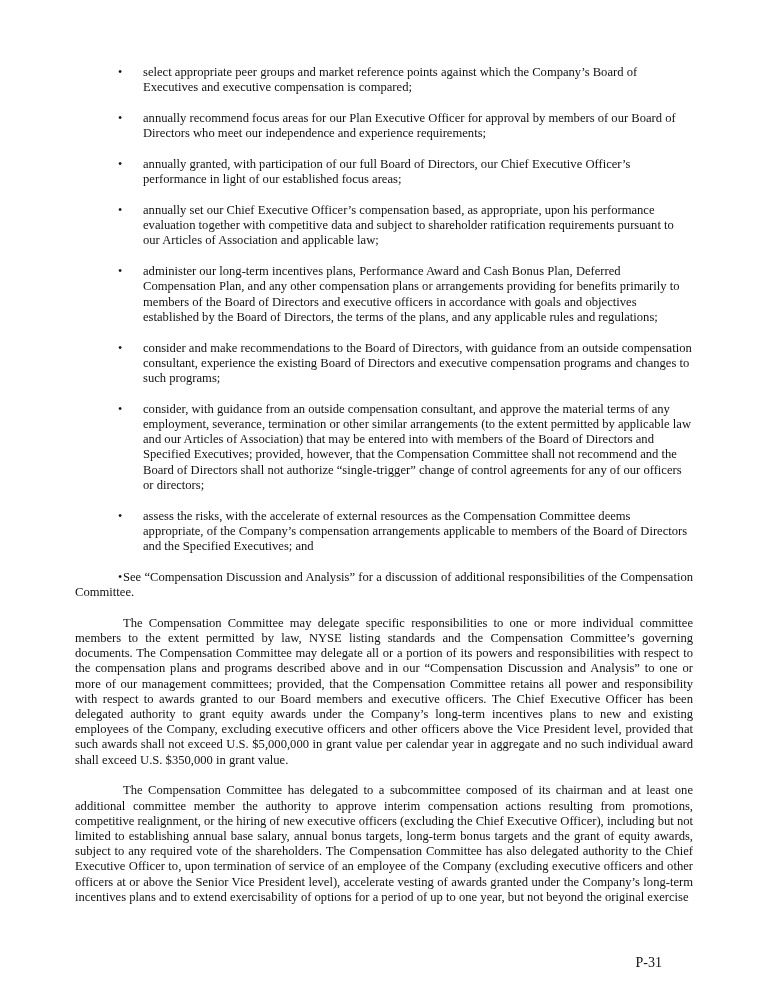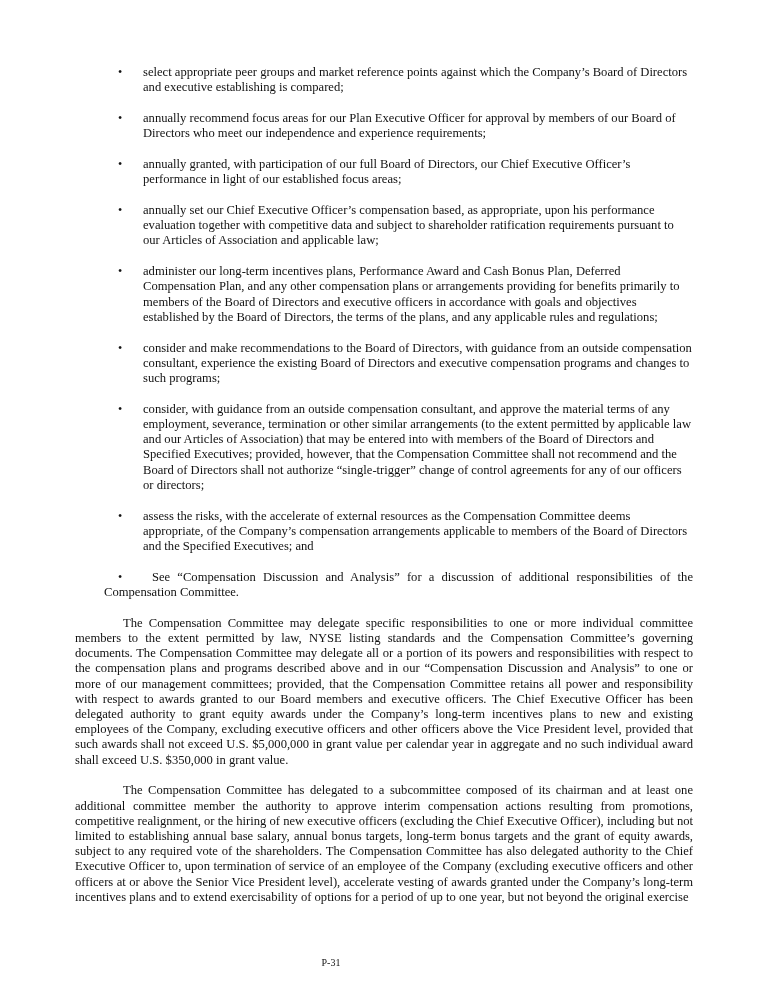--- a/index.html
+++ b/index.html
@@ -63,7 +63,7 @@
 
 <div class="page">
   <ul class="bullets">
-    <li><span class="bullet">•</span><span>select appropriate peer groups and market reference points against which the Company’s Board of Directors and executive establishing is compared;</span></li>
+    <li><span class="bullet">•</span><span>select appropriate peer groups and market reference points against which the Company’s Board of Executives and executive compensation is compared;</span></li>
     <li><span class="bullet">•</span><span>annually recommend focus areas for our Plan Executive Officer for approval by members of our Board of Directors who meet our independence and experience requirements;</span></li>
     <li><span class="bullet">•</span><span>annually granted, with participation of our full Board of Directors, our Chief Executive Officer’s performance in light of our established focus areas;</span></li>
     <li><span class="bullet">•</span><span>annually set our Chief Executive Officer’s compensation based, as appropriate, upon his performance evaluation together with competitive data and subject to shareholder ratification requirements pursuant to our Articles of Association and applicable law;</span></li>

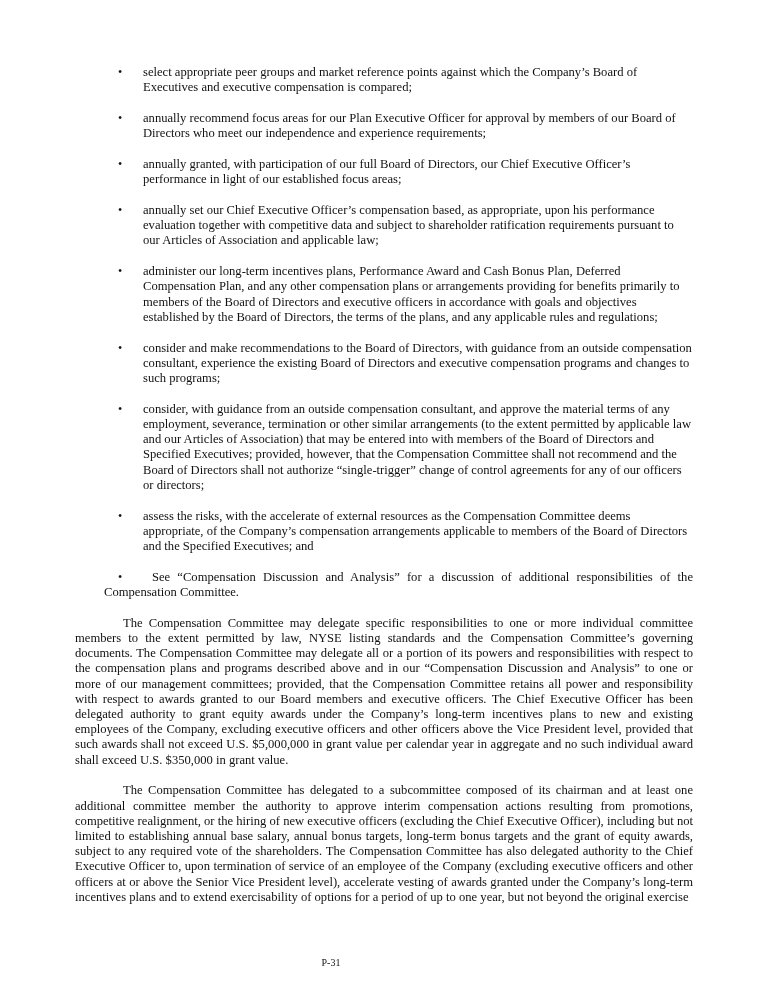--- a/index.html
+++ b/index.html
@@ -47,7 +47,6 @@
   }
   p.para.first {
     margin-top: 0;
-    margin-left: 29px;
   }
   .footer {
     position: absolute;

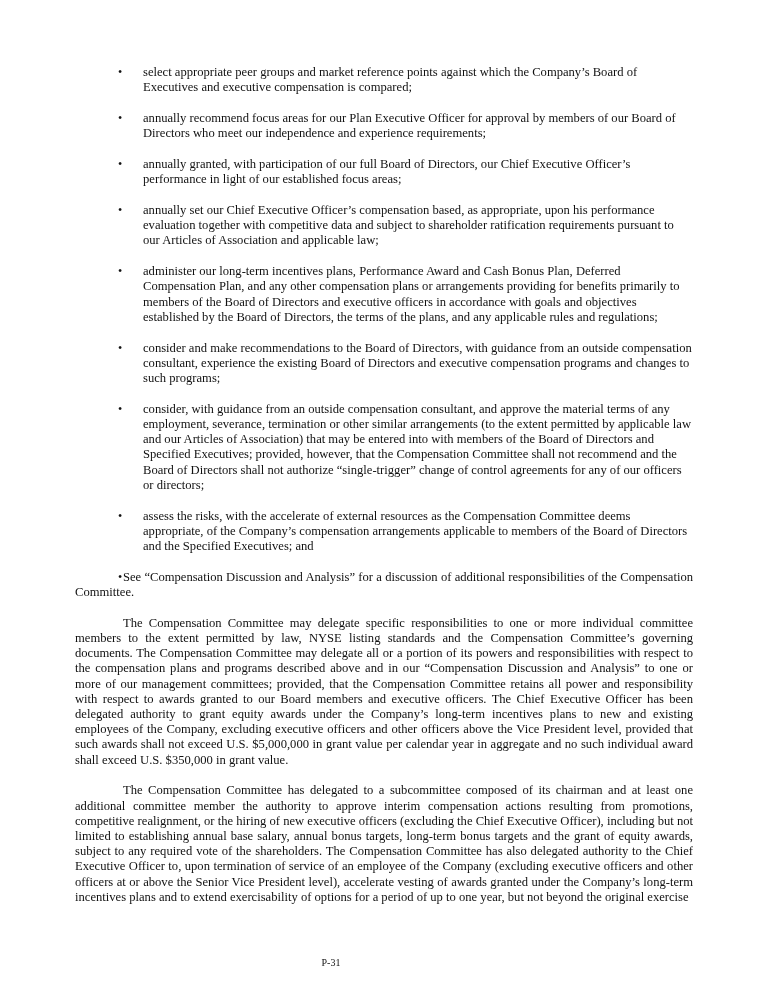--- a/index.html
+++ b/index.html
@@ -53,8 +53,8 @@
     top: 955px;
     left: 0;
     width: 662px;
-    text-align: center;
-    font-size: 10px;
+    text-align: right;
+    font-size: 14px;
   }
 </style>
 </head>

